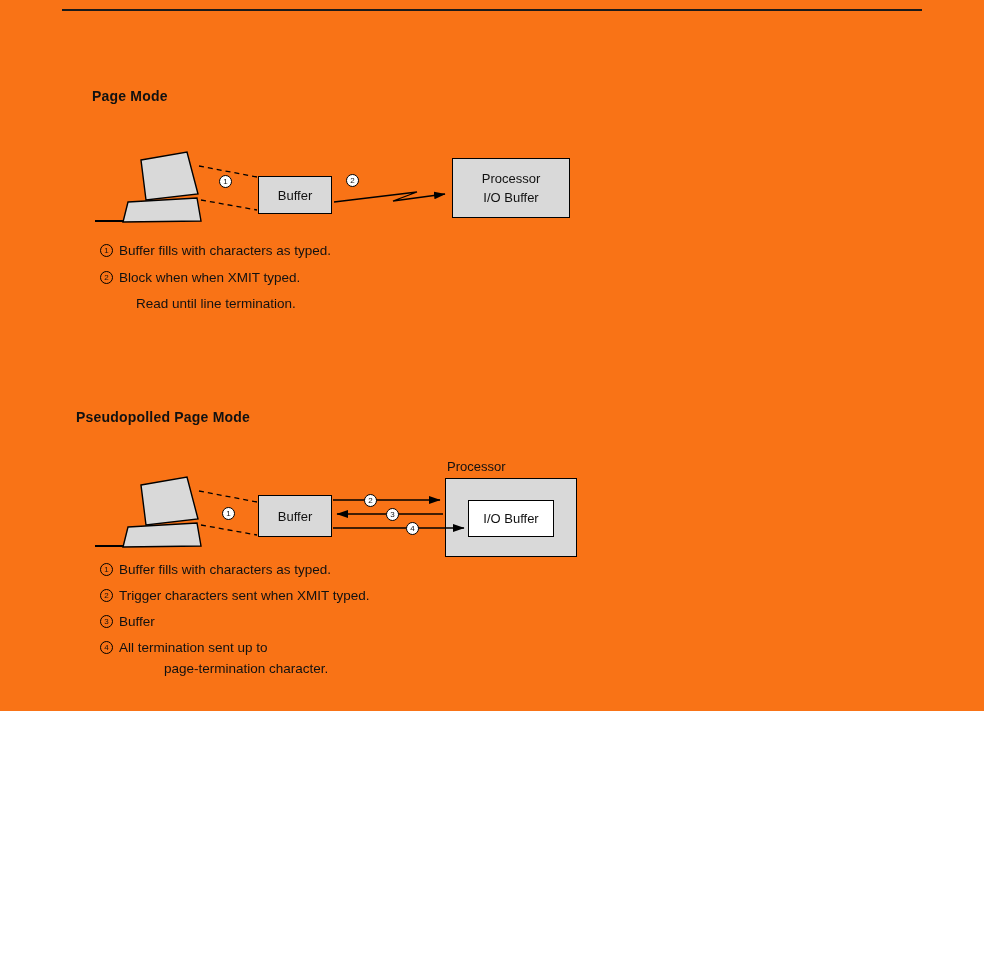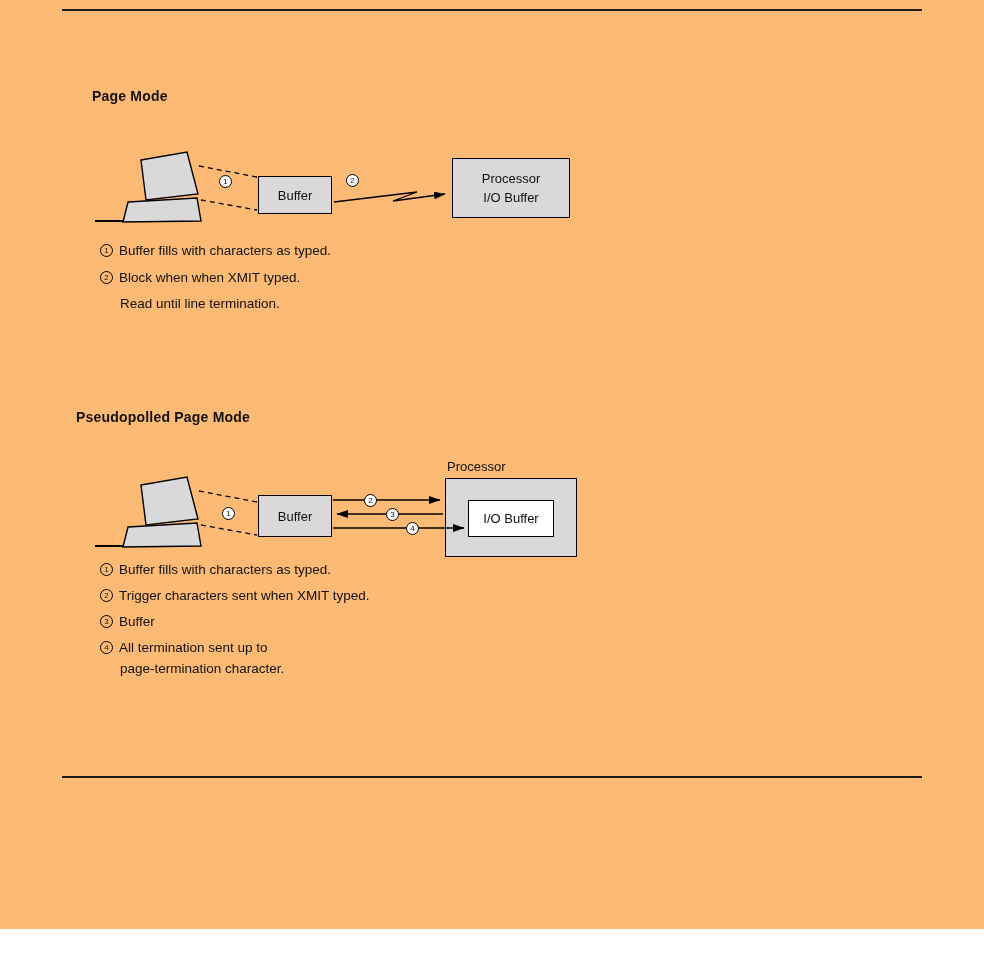--- a/index.html
+++ b/index.html
@@ -4,7 +4,7 @@
 <style>
   html,body{margin:0;padding:0;}
   body{background:#ffffff;font-family:"Liberation Sans",sans-serif;color:#111;}
-  .page{position:relative;width:984px;height:929px;background:#fdba74;overflow:hidden;}
+  .page{position:relative;width:984px;height:711px;background:#f97316;overflow:hidden;}
   .rule{position:absolute;height:2px;background:#1a1a1a;}
   .heading{position:absolute;font-size:14px;font-weight:bold;letter-spacing:.2px;}
   .diagram{position:absolute;}

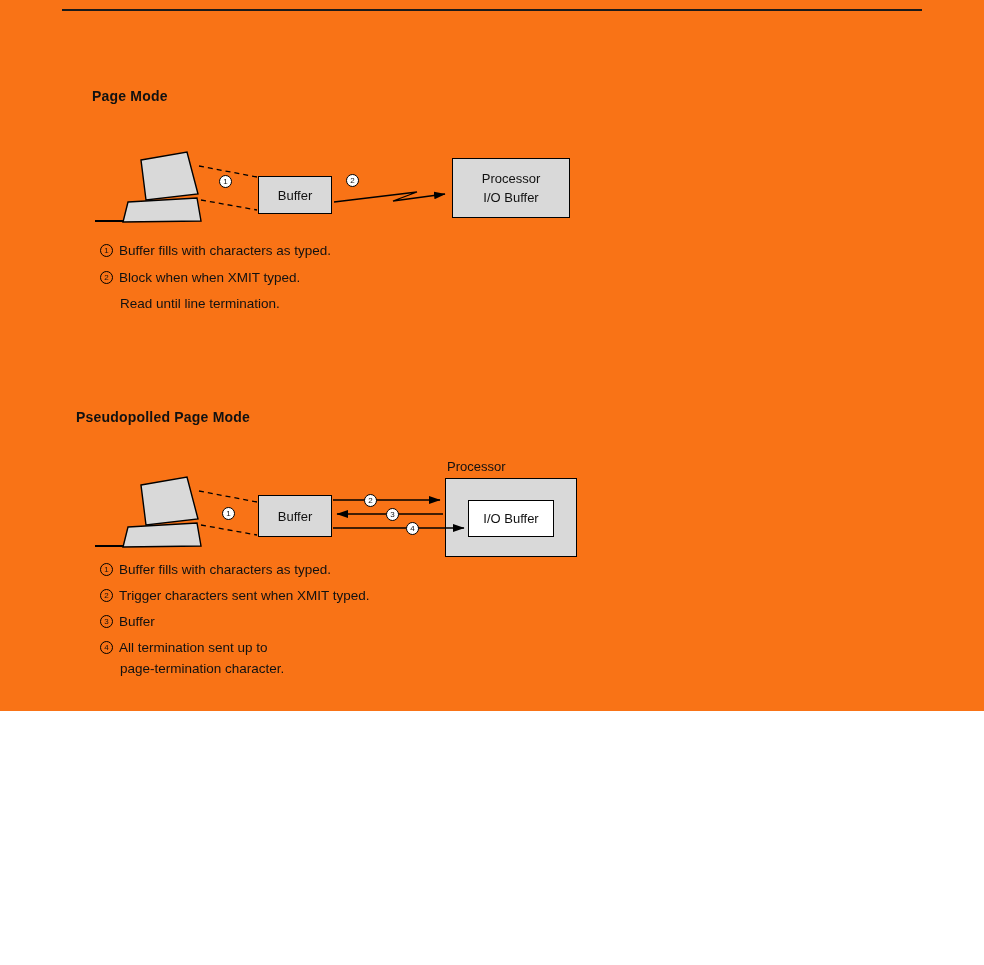--- a/index.html
+++ b/index.html
@@ -17,7 +17,7 @@
   .notes{position:absolute;font-size:13.5px;}
   .note{position:absolute;display:flex;align-items:flex-start;white-space:nowrap;}
   .ncirc{flex:0 0 auto;width:13px;height:13px;border:1.2px solid #000;border-radius:50%;display:flex;align-items:center;justify-content:center;font-size:8px;margin-right:6px;margin-top:1px;box-sizing:border-box;}
-  .ncont{position:absolute;left:20px;white-space:nowrap;}
+  .ncont{position:absolute;left:36px;white-space:nowrap;}
   .tealline{position:absolute;height:2px;background:#047a7a;}
 </style>
 </head>

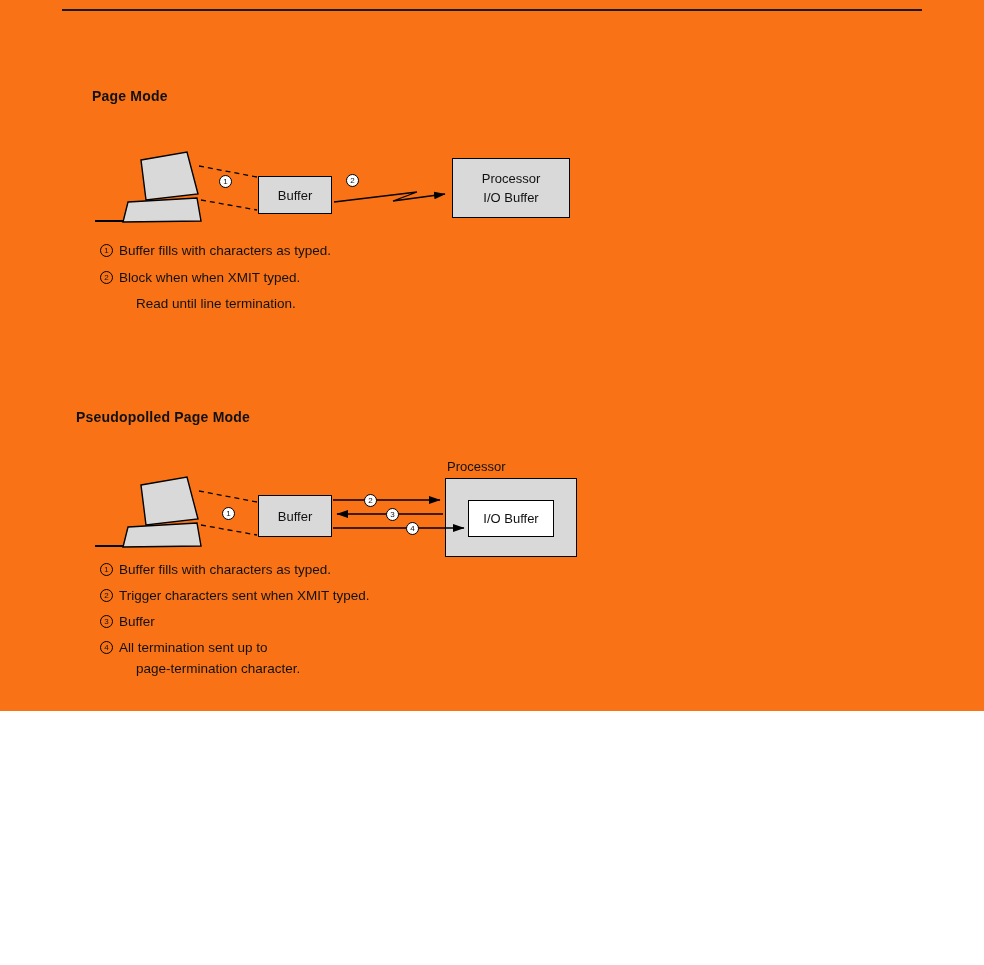--- a/index.html
+++ b/index.html
@@ -115,7 +115,7 @@
       <span class="ncirc">4</span>
       <span>All termination sent up to</span>
     </div>
-    <div class="ncont" style="top:99px;">page-termination character.</div>
+    <div class="ncont" style="top:99px;margin-left:28px;">page-termination character.</div>
   </div>
 
   <div class="rule" style="left:62px;top:776px;width:860px;"></div>

